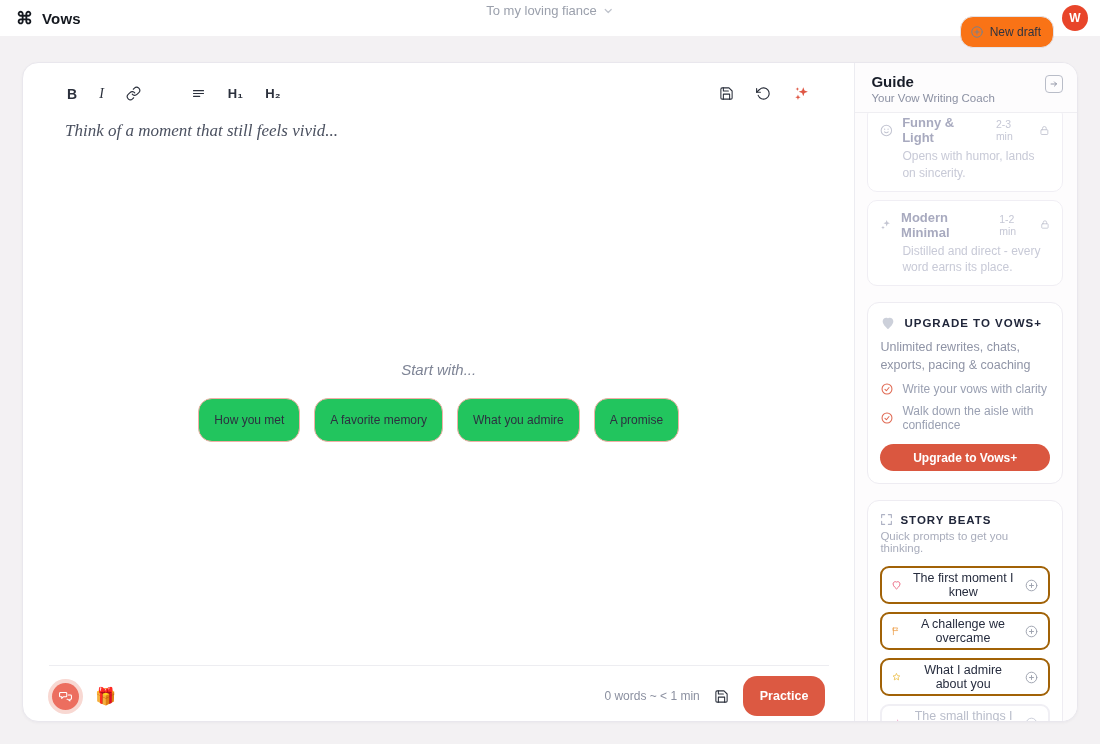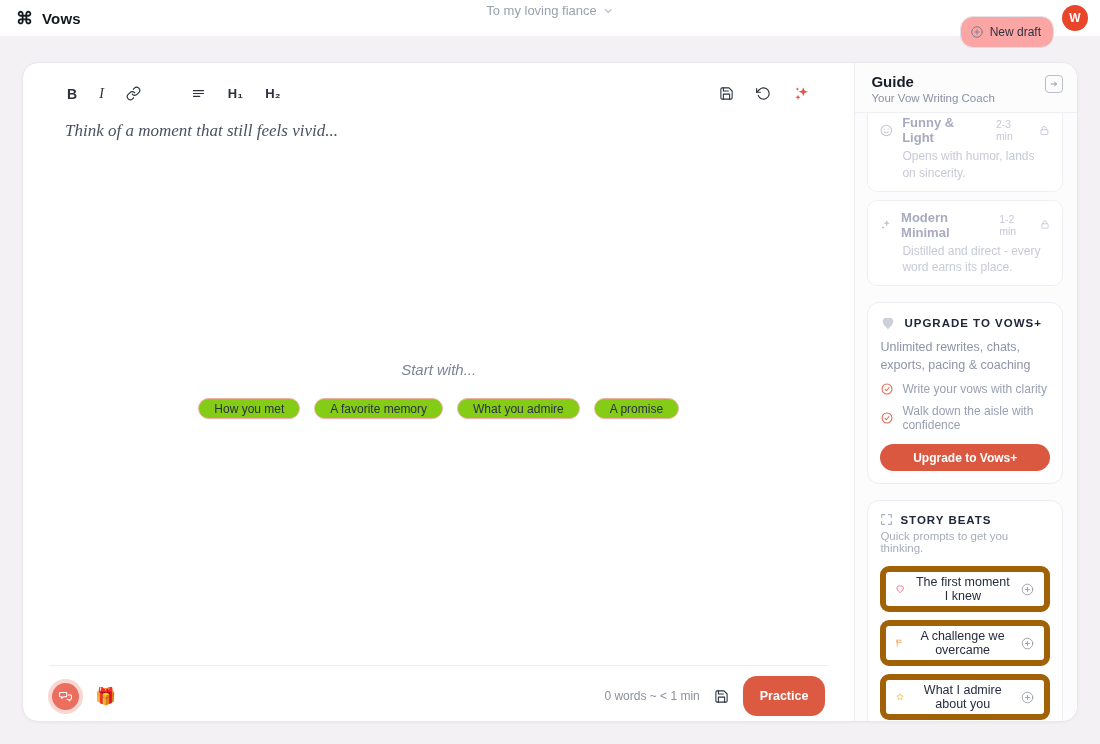--- a/index.html
+++ b/index.html
@@ -29,7 +29,7 @@
   .topbar-right { margin-left:auto; display:flex; align-items:center; gap:8px; }
   .new-draft-btn {
     display:flex; align-items:center; gap:6px; height:32px; padding:0 12px 0 9px;
-    border:1px solid #e4e3e9; border-radius:13px; background:#fca5a5; cursor:pointer;
+    border:1px solid #e4e3e9; border-radius:13px; background:#f97316; cursor:pointer;
     font-size:12px; color:#2e3340; font-family:inherit;margin-top:28px;
   }
   .avatar {

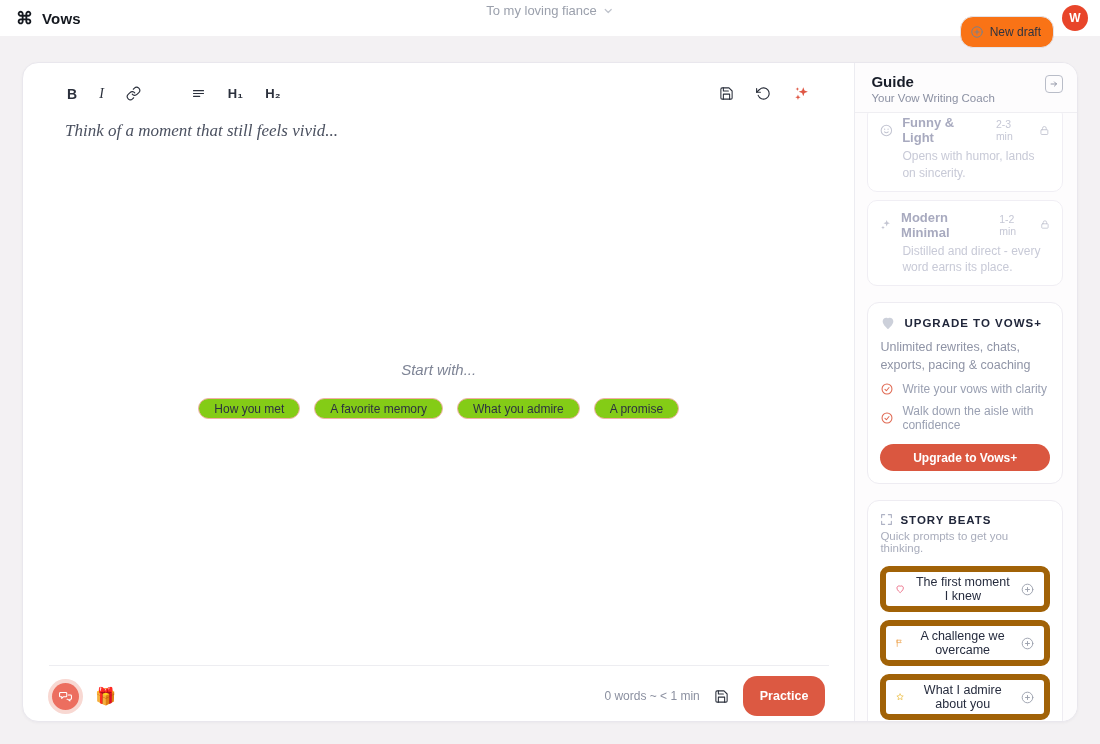--- a/index.html
+++ b/index.html
@@ -74,8 +74,8 @@
   .start-label { font-size:15px; font-style:italic; color:#7f8596; }
   .pills { margin-top:20px; display:flex; justify-content:center; gap:14px; }
   .pill {
-    height:21px; padding:0 15px; border:1px solid #f2afa6; border-radius:14px;
-    background:#84cc16; font-size:12px; color:#2c3140; cursor:pointer; font-family:inherit;
+    height:44px; padding:0 15px; border:1px solid #f2afa6; border-radius:14px;
+    background:#22c55e; font-size:12px; color:#2c3140; cursor:pointer; font-family:inherit;
     display:flex; align-items:center;
   }
 

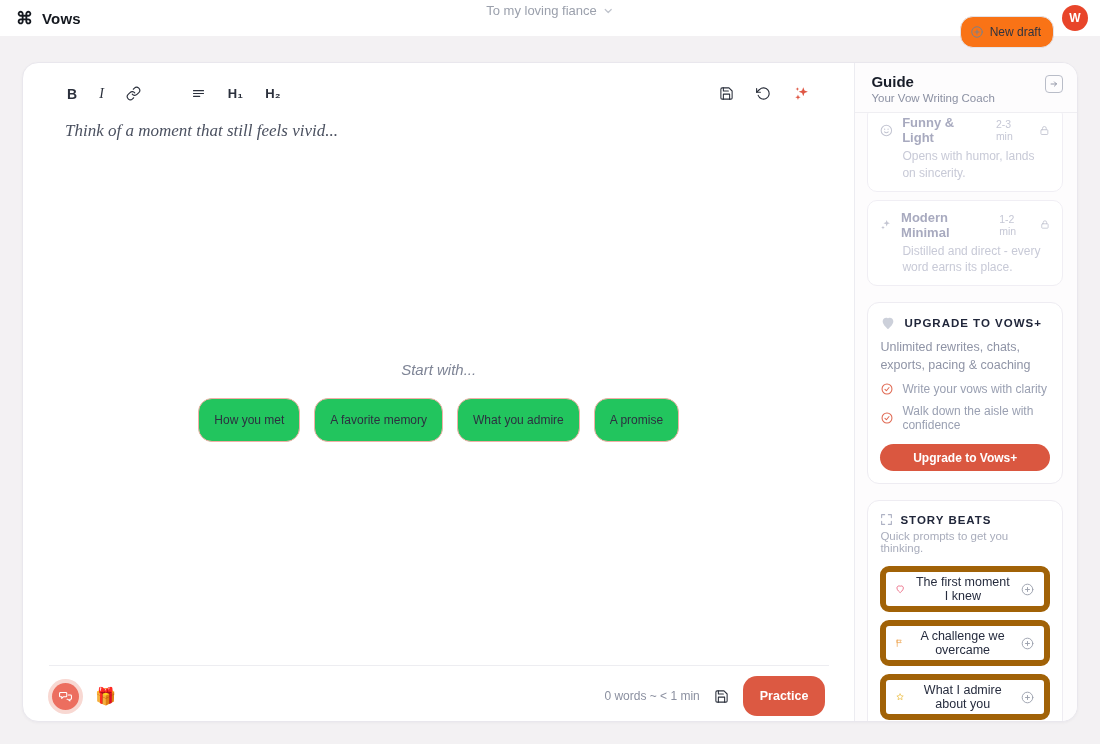--- a/index.html
+++ b/index.html
@@ -153,7 +153,7 @@
   .beats-subtitle { font-size:11.5px; color:#a9adbc; margin-top:4px; }
   .beats-expand { color:#aeb2c4; }
   .beat-item {
-    margin-top:8px; height:30px; border:6px solid #a16207; border-radius:9px;
+    margin-top:8px; height:30px; border:2px solid #a16207; border-radius:9px;
     background:#fff; display:flex; align-items:center; gap:8px; padding:17px 9px;
     cursor:pointer; width:100%; font-family:inherit;
   }

